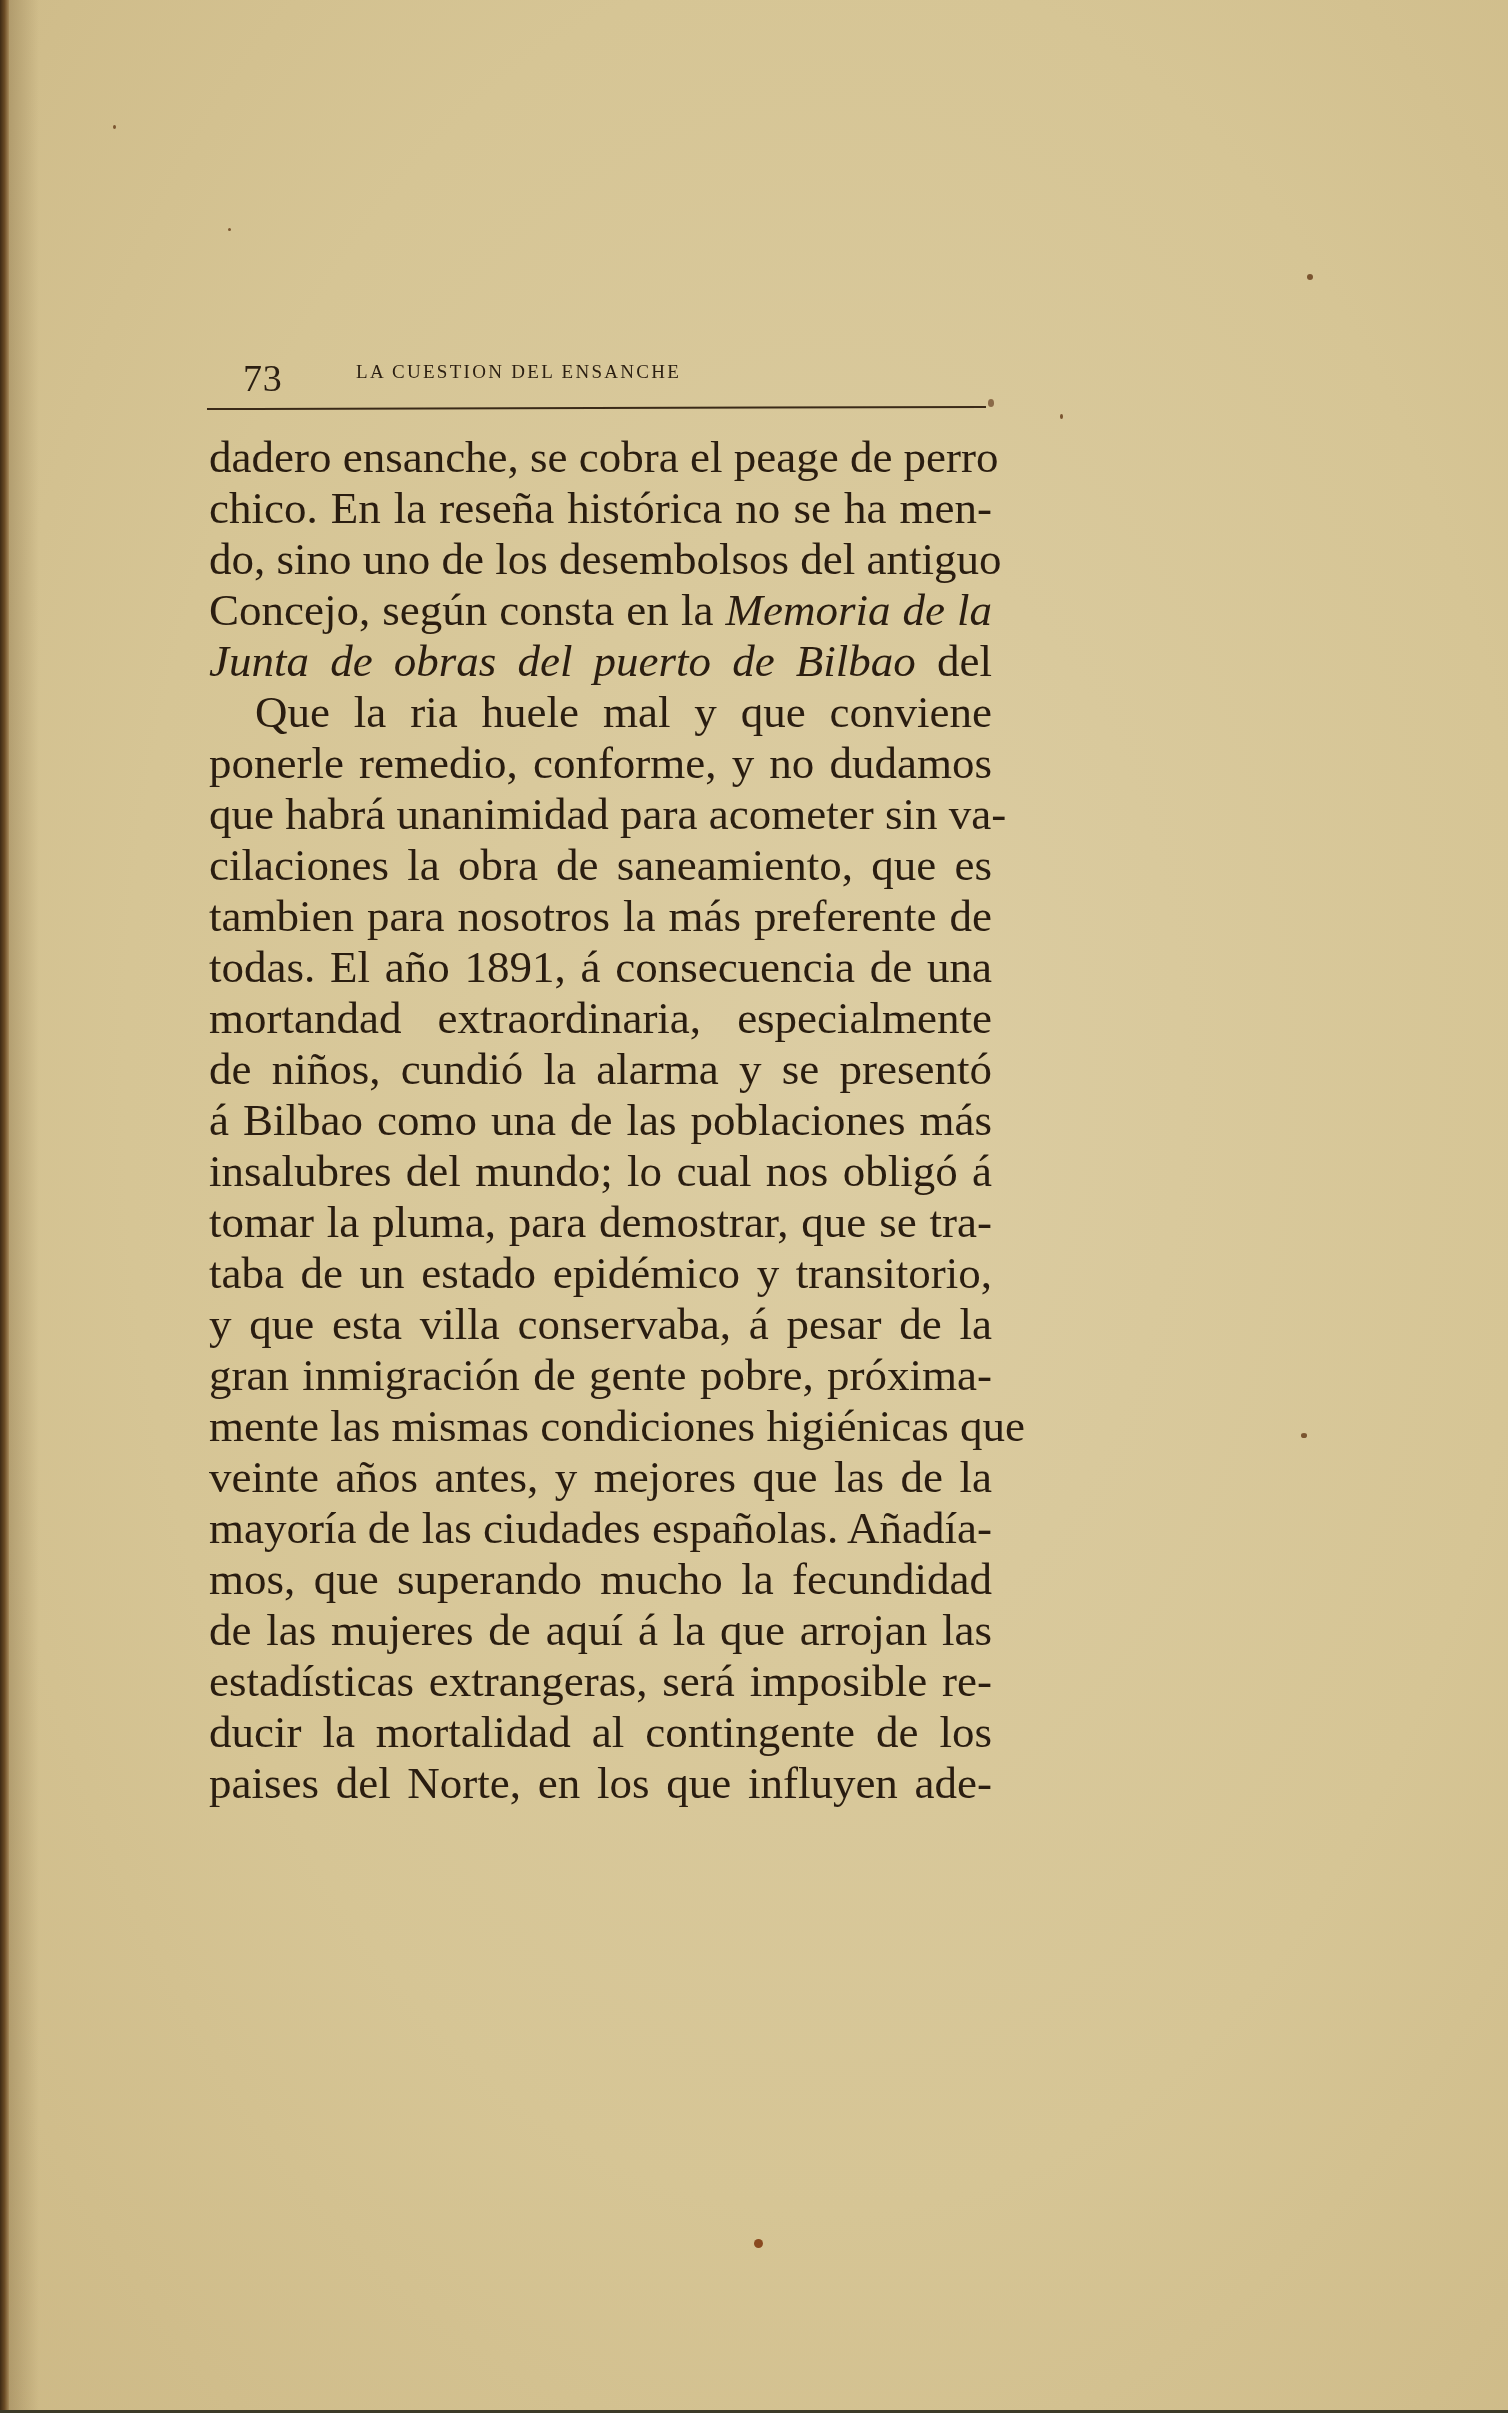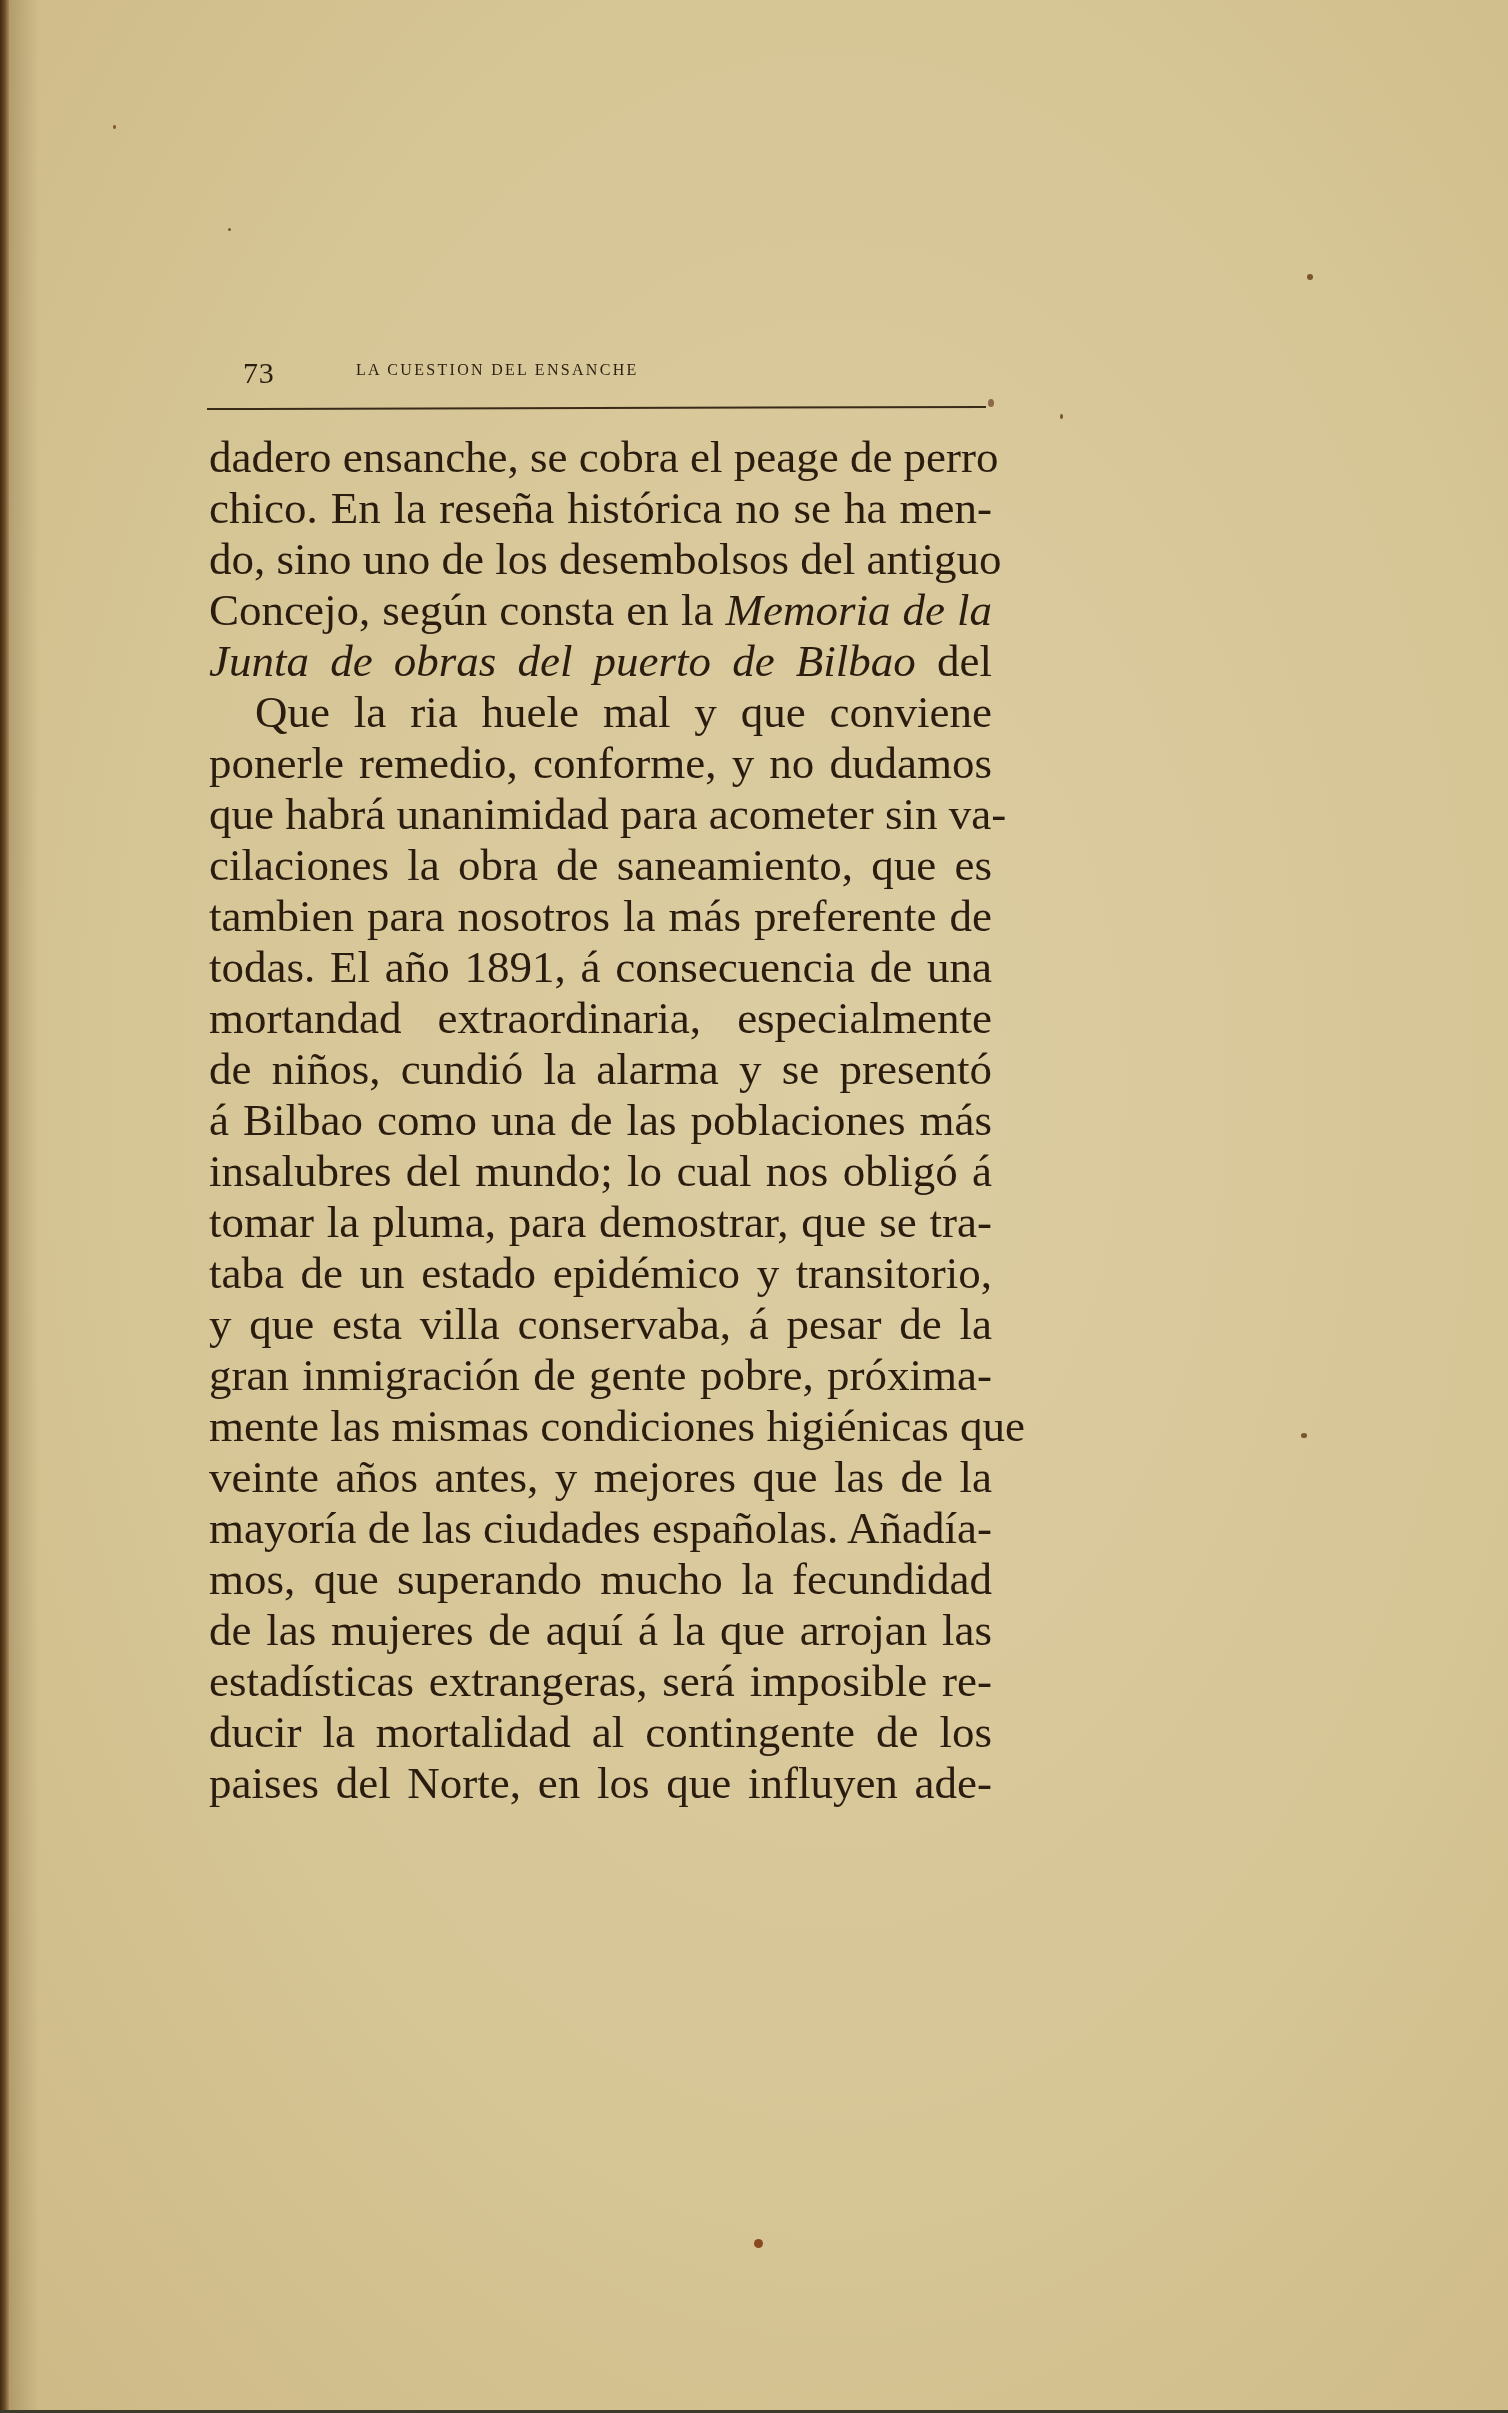--- a/index.html
+++ b/index.html
@@ -31,7 +31,7 @@
     color: #2b1f12;
   }
   .page-number {
-    position: absolute; left: 0; top: 0; font-size: 30px; letter-spacing: 0.8px;
+    position: absolute; left: 0; top: 0; font-size: 38px; letter-spacing: 0.8px;
   }
   .running-title {
     position: absolute; left: 113px; top: 4.6px; font-size: 16px; letter-spacing: 2.3px;

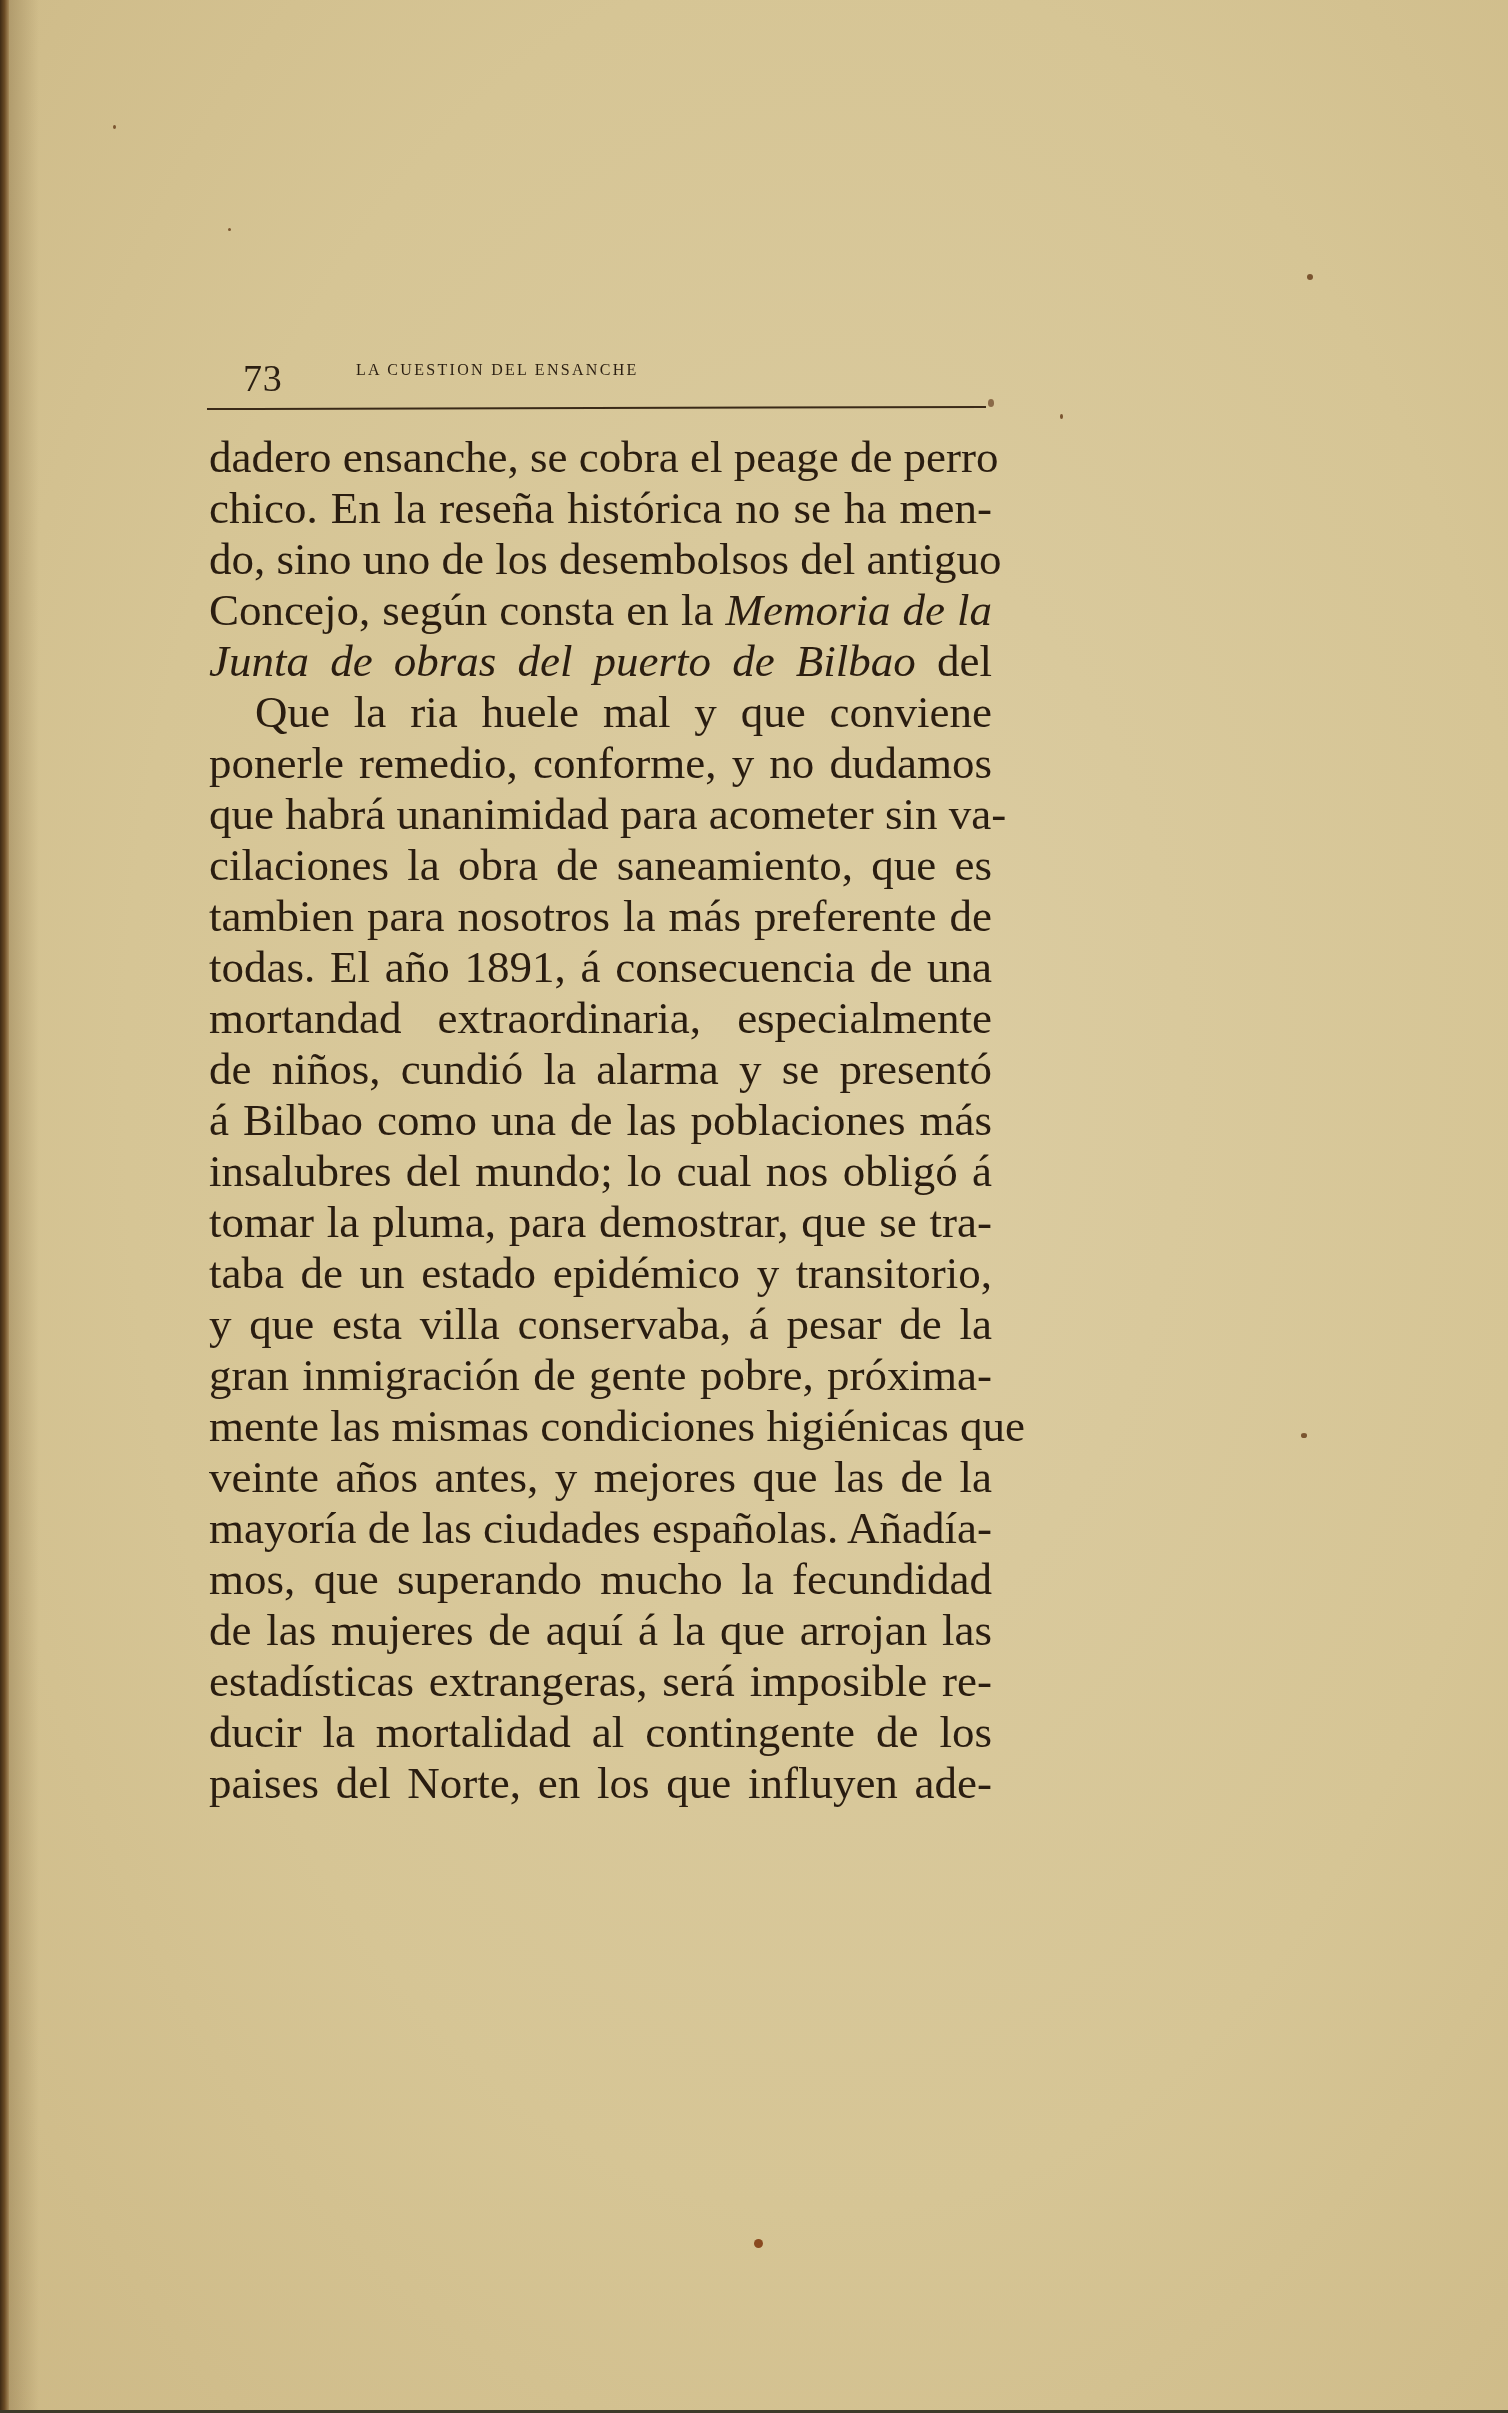--- a/index.html
+++ b/index.html
@@ -34,7 +34,7 @@
     position: absolute; left: 0; top: 0; font-size: 38px; letter-spacing: 0.8px;
   }
   .running-title {
-    position: absolute; left: 113px; top: 4.6px; font-size: 16px; letter-spacing: 2.3px;
+    position: absolute; left: 113px; top: 4.6px; font-size: 19px; letter-spacing: 2.3px;
   }
   .head-rule {
     position: absolute; left: 207px; top: 407px; width: 779px; height: 2.3px;

